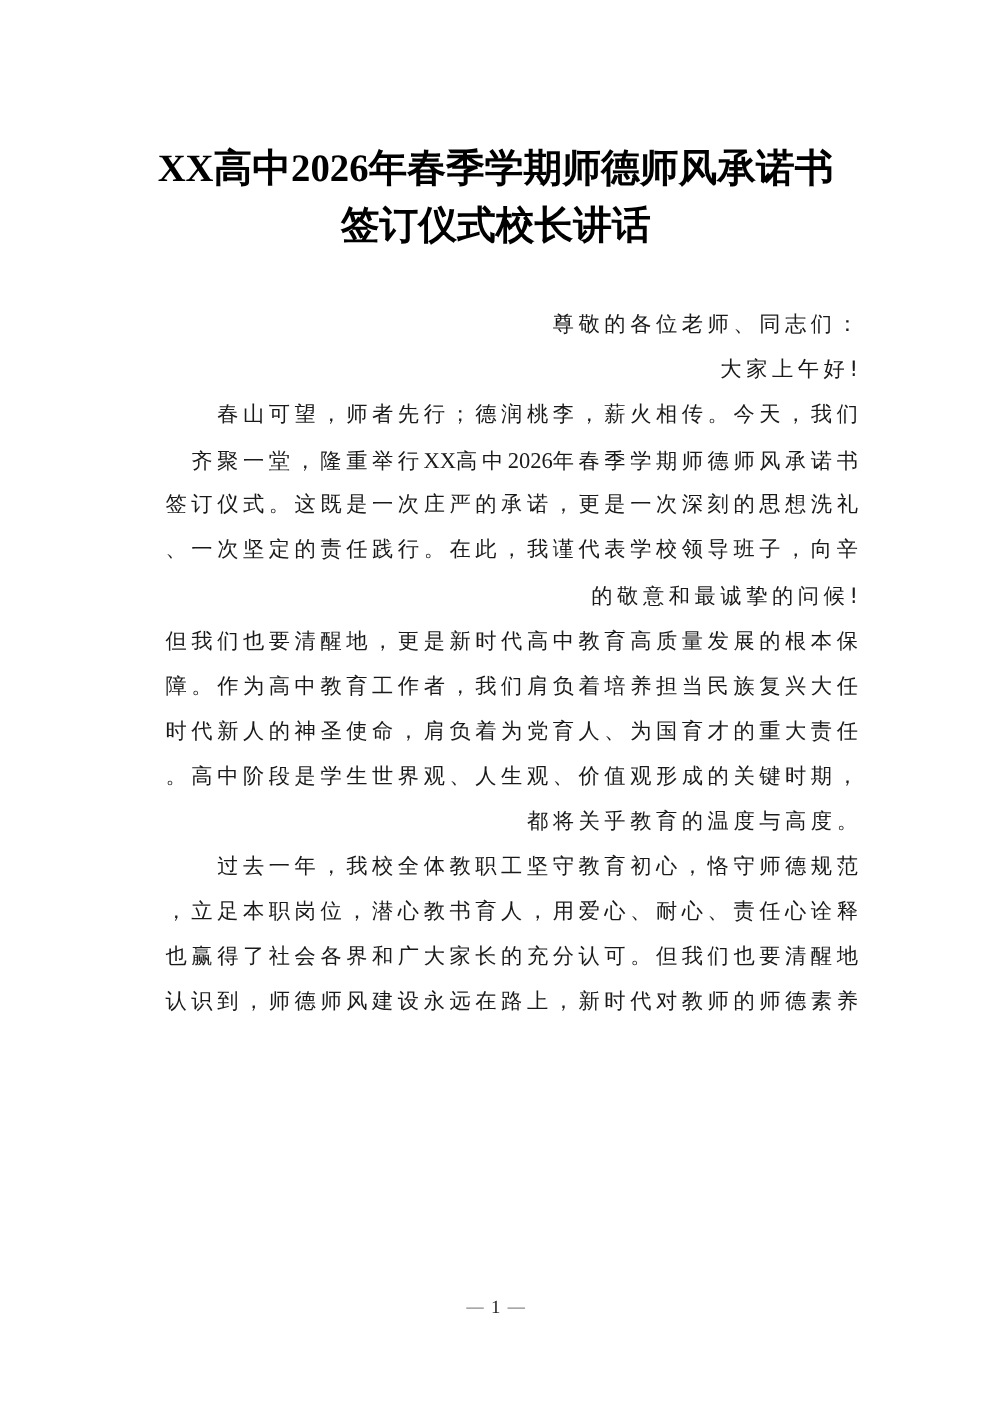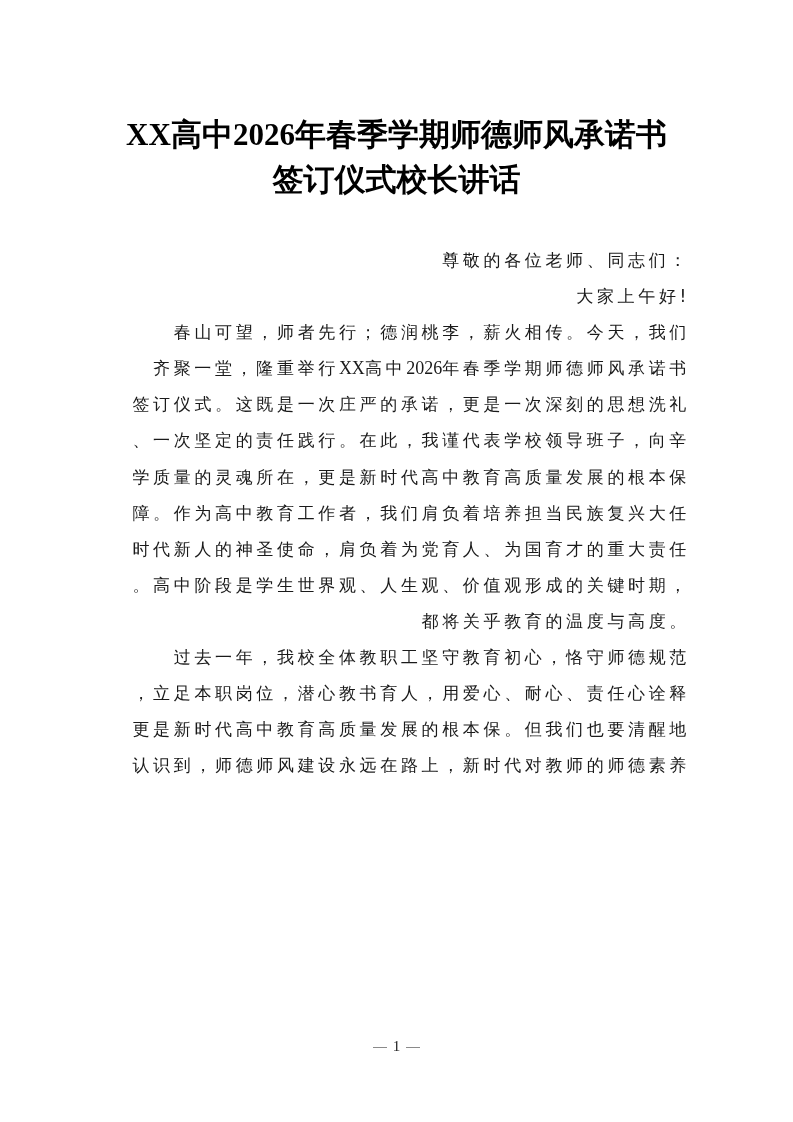--- a/index.html
+++ b/index.html
@@ -102,6 +102,7 @@
         <span class="line">齐聚一堂，隆重举行<span class="latin">XX</span>高中<span class="latin">2026</span>年春季学期师德师风承诺书</span>
         <span class="line">签订仪式。这既是一次庄严的承诺，更是一次深刻的思想洗礼</span>
         <span class="line">、一次坚定的责任践行。在此，我谨代表学校领导班子，向辛</span>
+        <span class="line">的敬意和最诚挚的问候!</span>
         <span class="line">学质量的灵魂所在，更是新时代高中教育高质量发展的根本保</span>
         <span class="line">障。作为高中教育工作者，我们肩负着培养担当民族复兴大任</span>
         <span class="line">时代新人的神圣使命，肩负着为党育人、为国育才的重大责任</span>

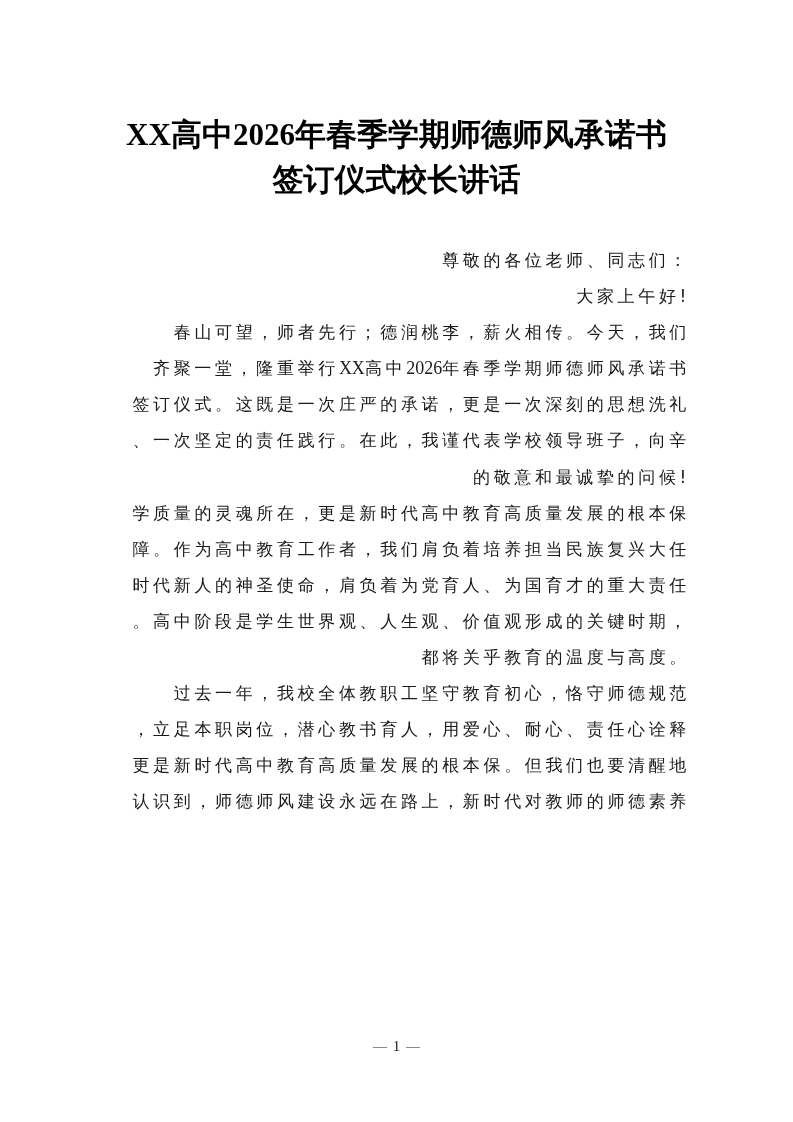--- a/index.html
+++ b/index.html
@@ -103,7 +103,7 @@
         <span class="line">签订仪式。这既是一次庄严的承诺，更是一次深刻的思想洗礼</span>
         <span class="line">、一次坚定的责任践行。在此，我谨代表学校领导班子，向辛</span>
         <span class="line">的敬意和最诚挚的问候!</span>
-        <span class="line">学质量的灵魂所在，更是新时代高中教育高质量发展的根本保</span>
+        <span class="line">但我们也要清醒地，更是新时代高中教育高质量发展的根本保</span>
         <span class="line">障。作为高中教育工作者，我们肩负着培养担当民族复兴大任</span>
         <span class="line">时代新人的神圣使命，肩负着为党育人、为国育才的重大责任</span>
         <span class="line">。高中阶段是学生世界观、人生观、价值观形成的关键时期，</span>

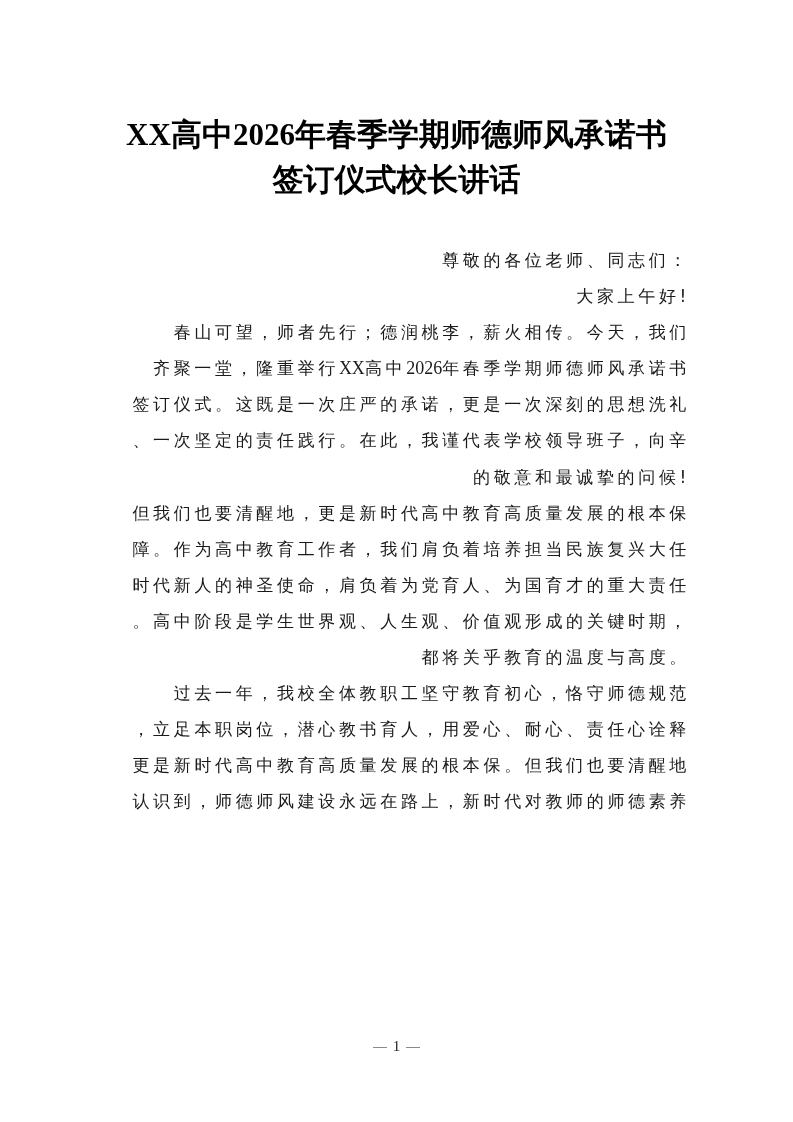--- a/index.html
+++ b/index.html
@@ -110,7 +110,7 @@
         <span class="line">都将关乎教育的温度与高度。</span>
         <span class="line indent">过去一年，我校全体教职工坚守教育初心，恪守师德规范</span>
         <span class="line">，立足本职岗位，潜心教书育人，用爱心、耐心、责任心诠释</span>
-        <span class="line">更是新时代高中教育高质量发展的根本保。但我们也要清醒地</span>
+        <span class="line">也赢得了社会各界和广大家长的充分认可。但我们也要清醒地</span>
         <span class="line">认识到，师德师风建设永远在路上，新时代对教师的师德素养</span>
       </div>
   </div>

